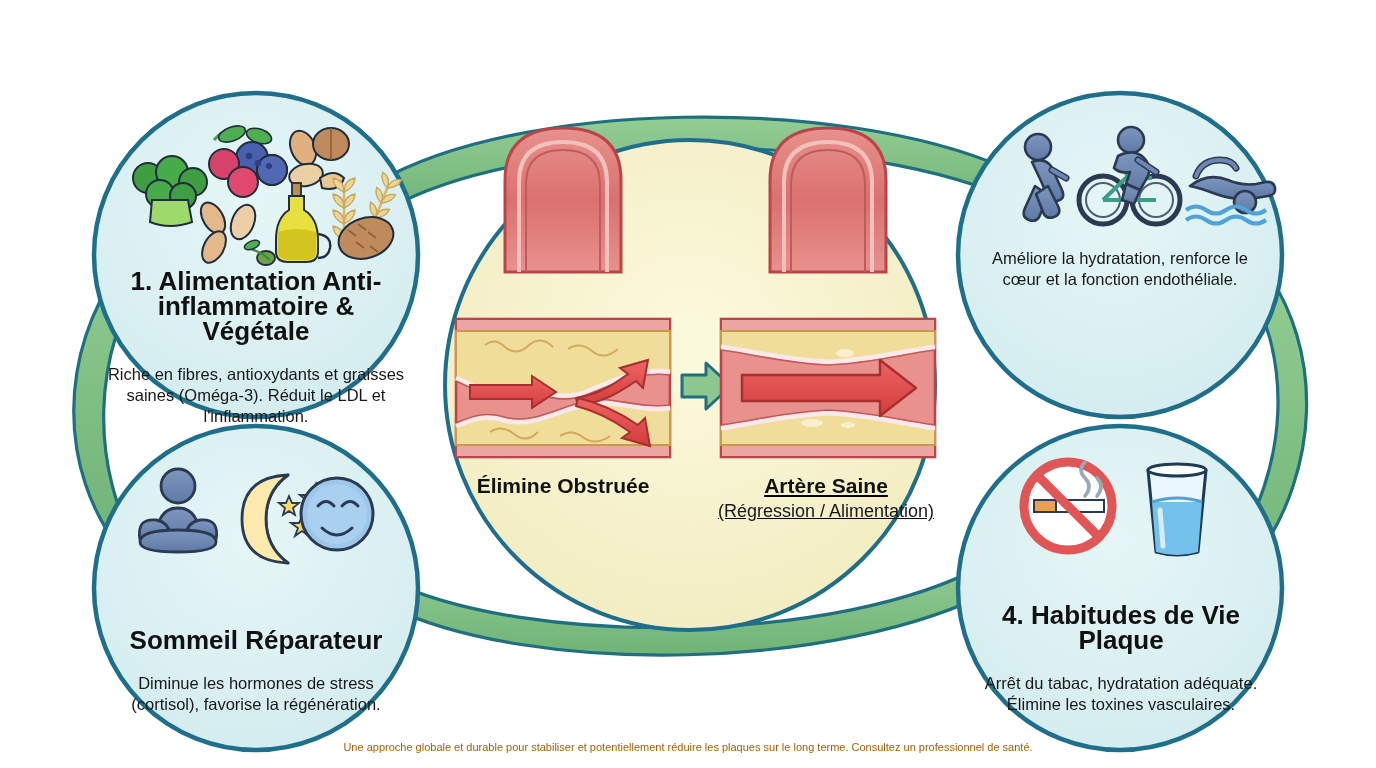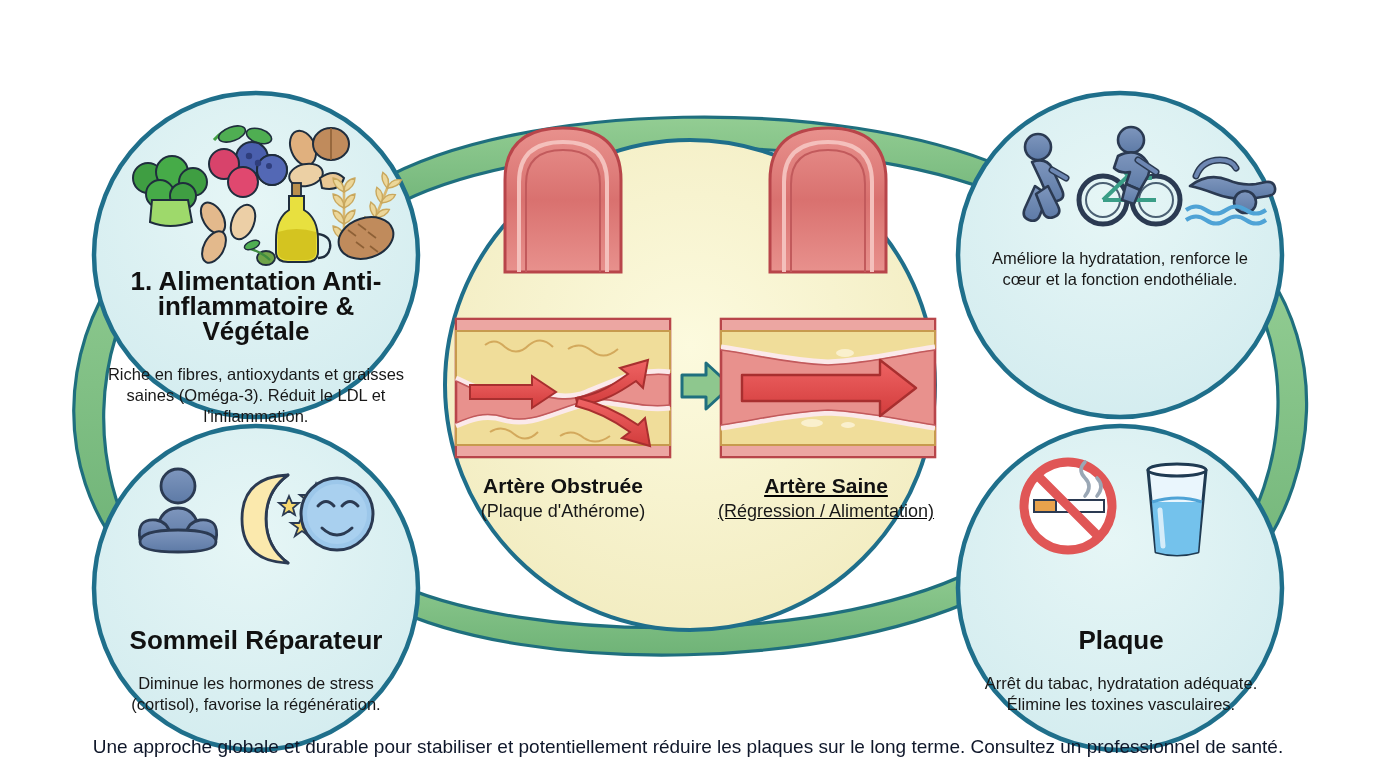--- a/index.html
+++ b/index.html
@@ -385,7 +385,7 @@
   </div>
 
   <div class="artery-label" style="left:438px; top:472px; width:250px;">
-    <div class="lbl-main">Artère Obstruée</div>
+    <div class="lbl-main">Élimine Obstruée</div>
     <div class="lbl-sub">(Plaque d'Athérome)</div>
   </div>
 

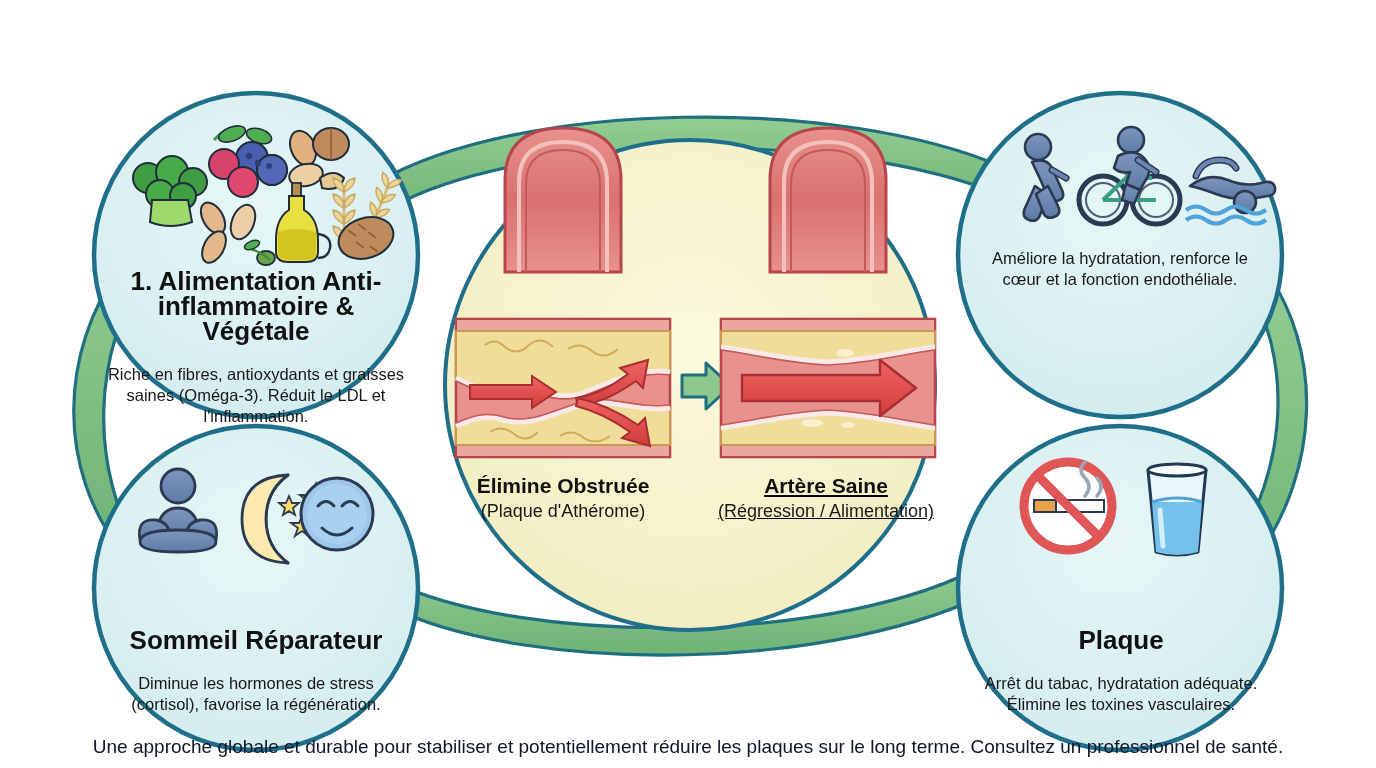--- a/index.html
+++ b/index.html
@@ -386,7 +386,6 @@
 
   <div class="artery-label" style="left:438px; top:472px; width:250px;">
     <div class="lbl-main">Élimine Obstruée</div>
-    <div class="lbl-sub">(Plaque d'Athérome)</div>
   </div>
 
   <div class="artery-label" style="left:695px; top:472px; width:262px;text-decoration:underline;">

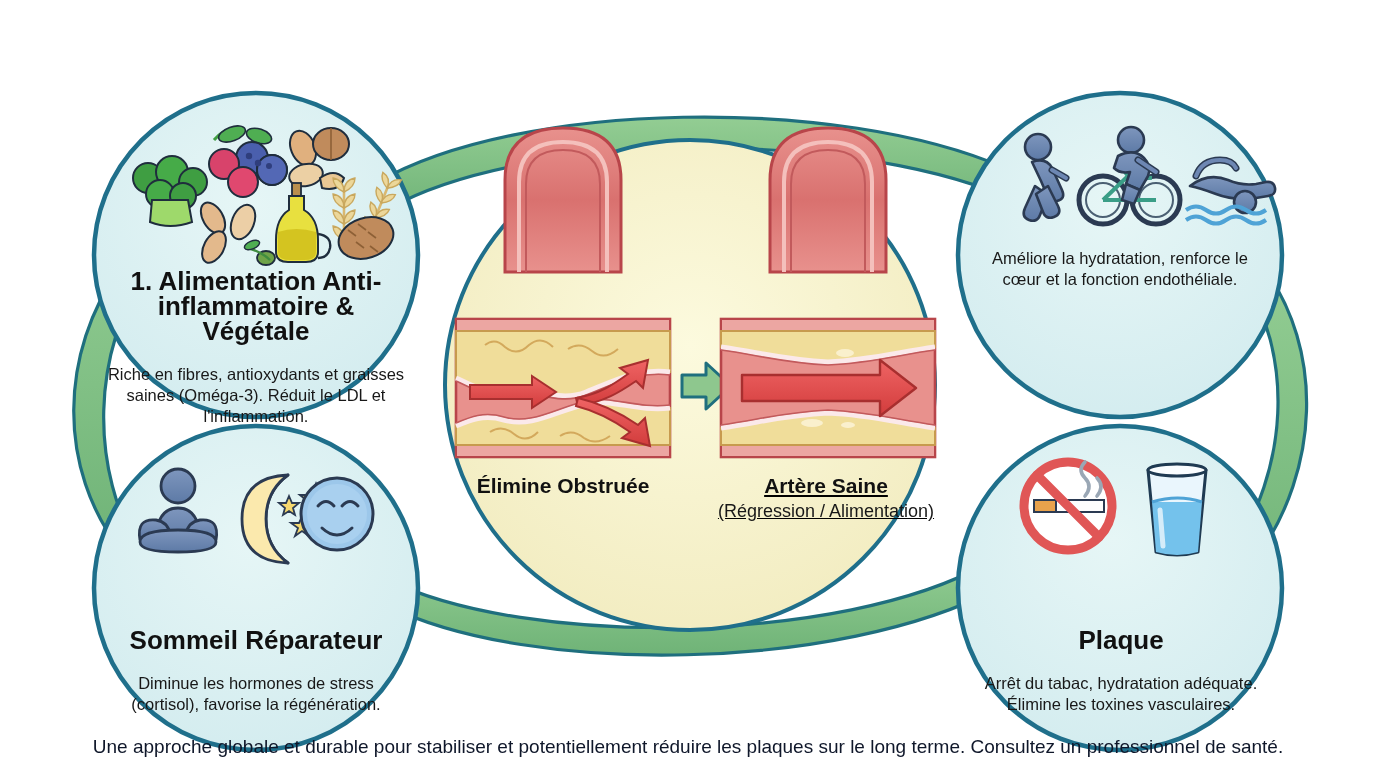--- a/index.html
+++ b/index.html
@@ -378,7 +378,7 @@
 
   <div class="node" style="left:978px; top:562px; width:286px;">
     <div class="node-title">
-      <br>
+      <span>4. Habitudes de Vie</span><br>
       <span>Plaque</span>
     </div>
     <div class="node-desc">Arrêt du tabac, hydratation adéquate. Élimine les toxines vasculaires.</div>

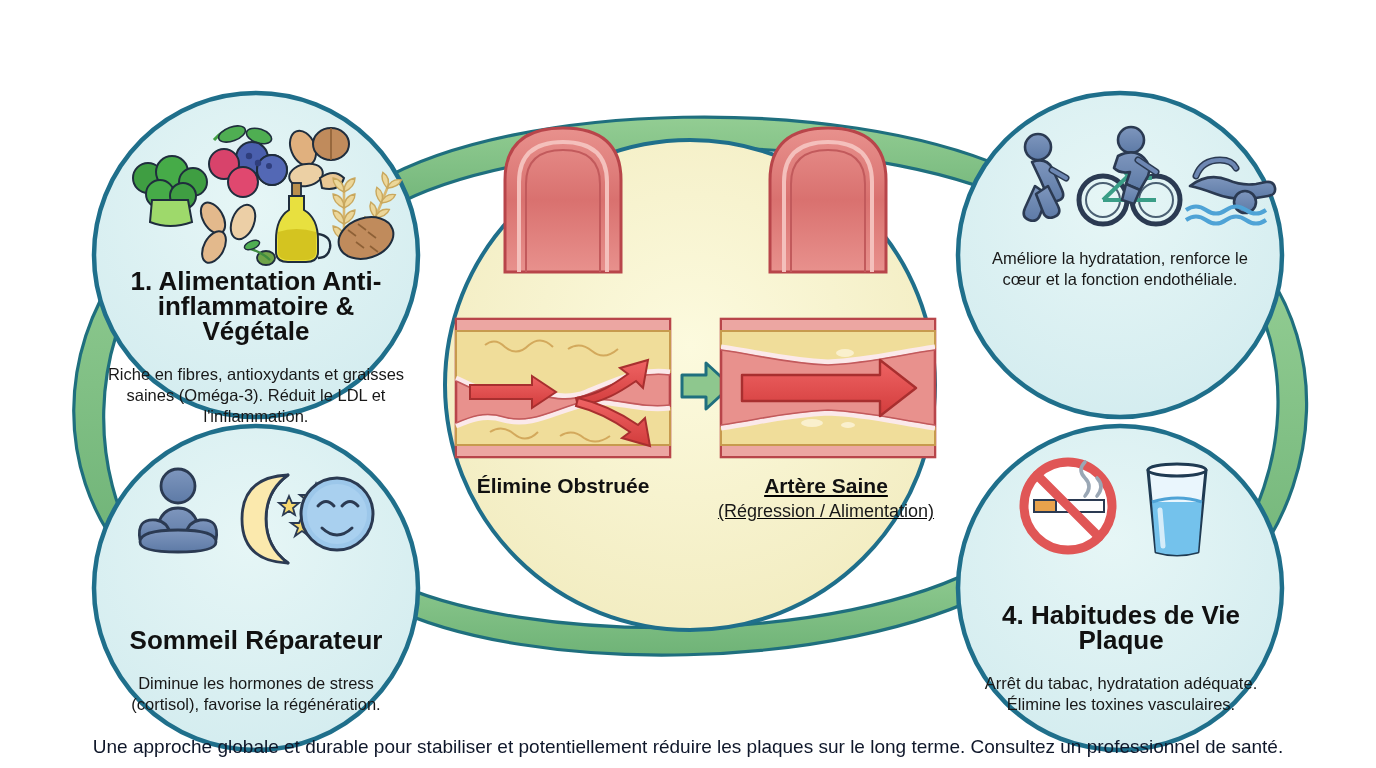--- a/index.html
+++ b/index.html
@@ -52,8 +52,8 @@
     z-index: 30;
   }
   .footer-text {
-    font-size: 19px;
-    color: #0f172a;
+    font-size: 11px;
+    color: #a16207;
     line-height: 22px;
   }
   .node {

